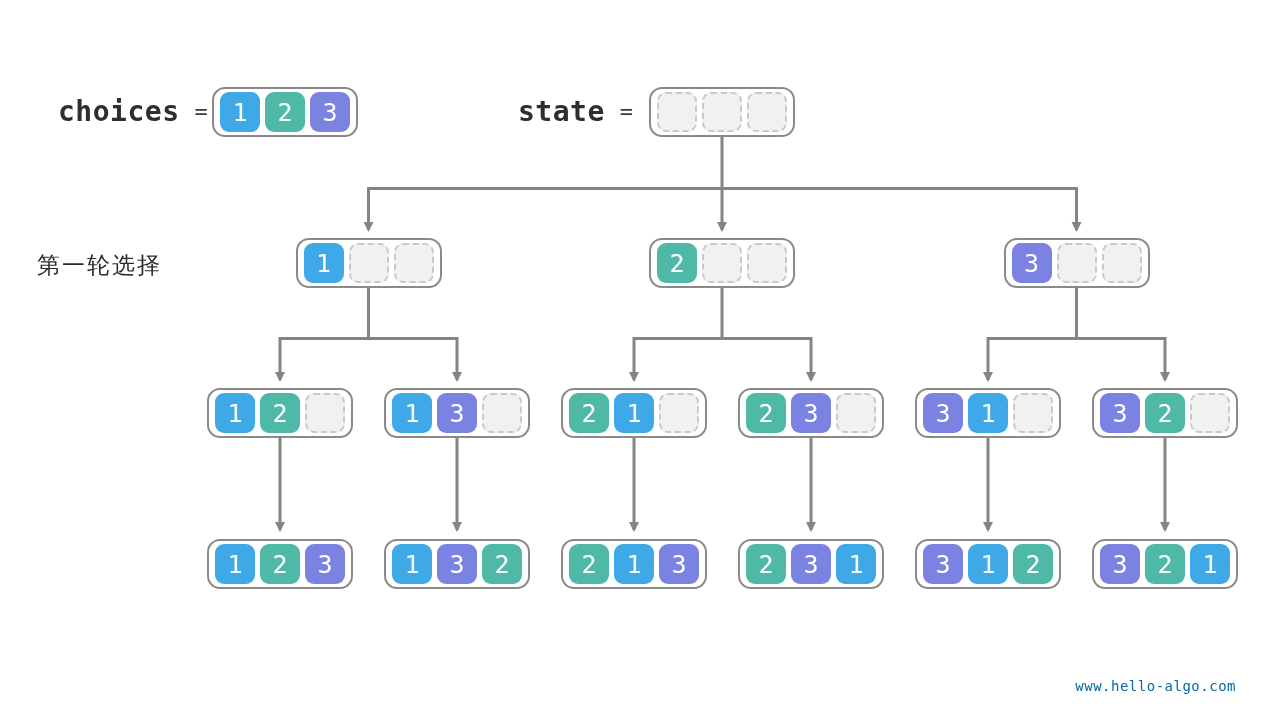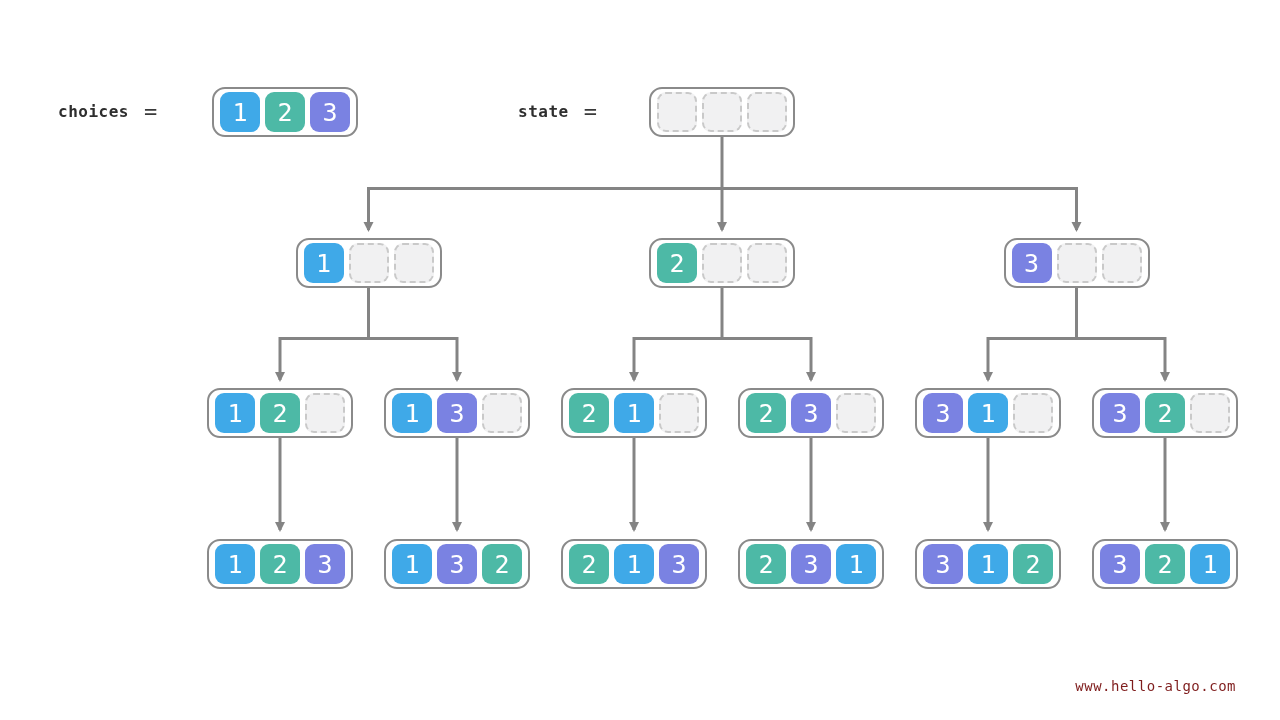--- a/index.html
+++ b/index.html
@@ -14,7 +14,7 @@
   .hdr { position:absolute; display:flex; align-items:center; height:32px; }
   .hdr .kw {
     font-family:"DejaVu Sans Mono", monospace; font-weight:bold;
-    font-size:16px; color:#2e2e2e; letter-spacing:0.5px;
+    font-size:28px; color:#2e2e2e; letter-spacing:0.5px;
   }
   .hdr .eq {
     font-family:"DejaVu Sans Mono", monospace; font-weight:normal;

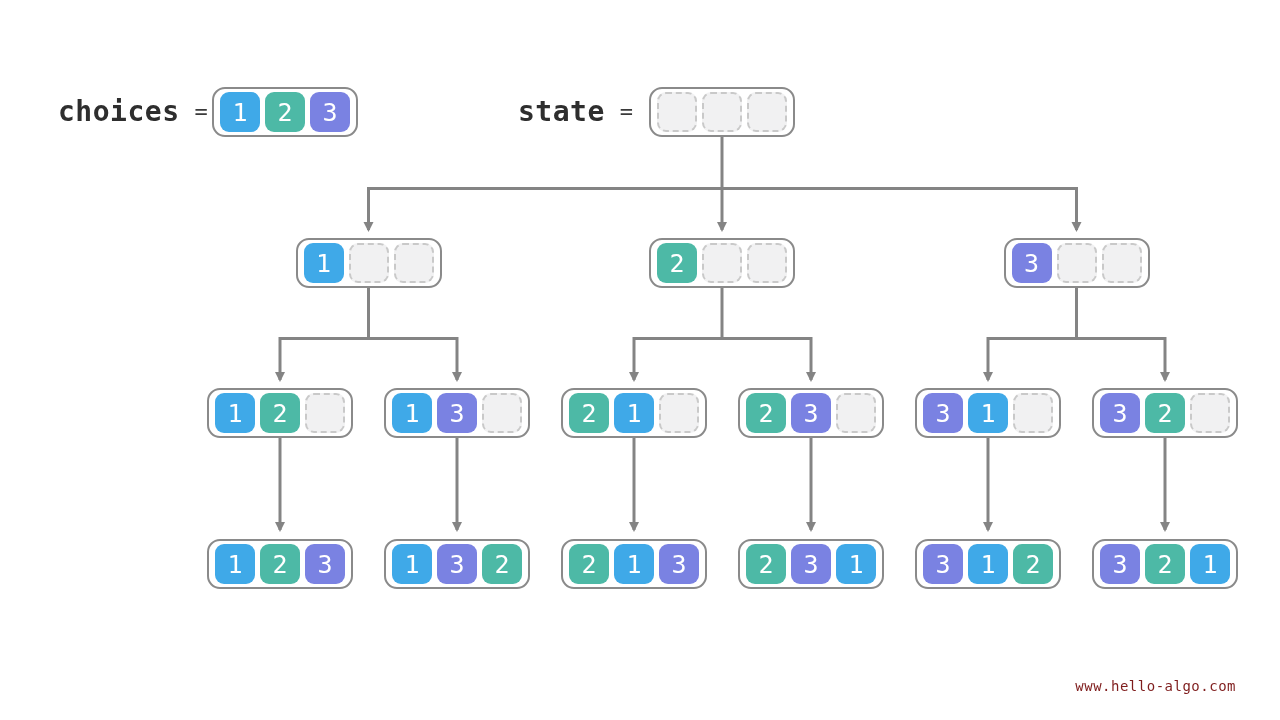--- a/index.html
+++ b/index.html
@@ -97,6 +97,7 @@
     <span class="eq">=</span>
   </div>
 
+  <div class="row-label r1">第一轮选择</div>
 
   <div id="boxes-layer">
       <div class="pbox" style="left: 212px; top: 87px; border-color: rgb(138, 138, 138);">

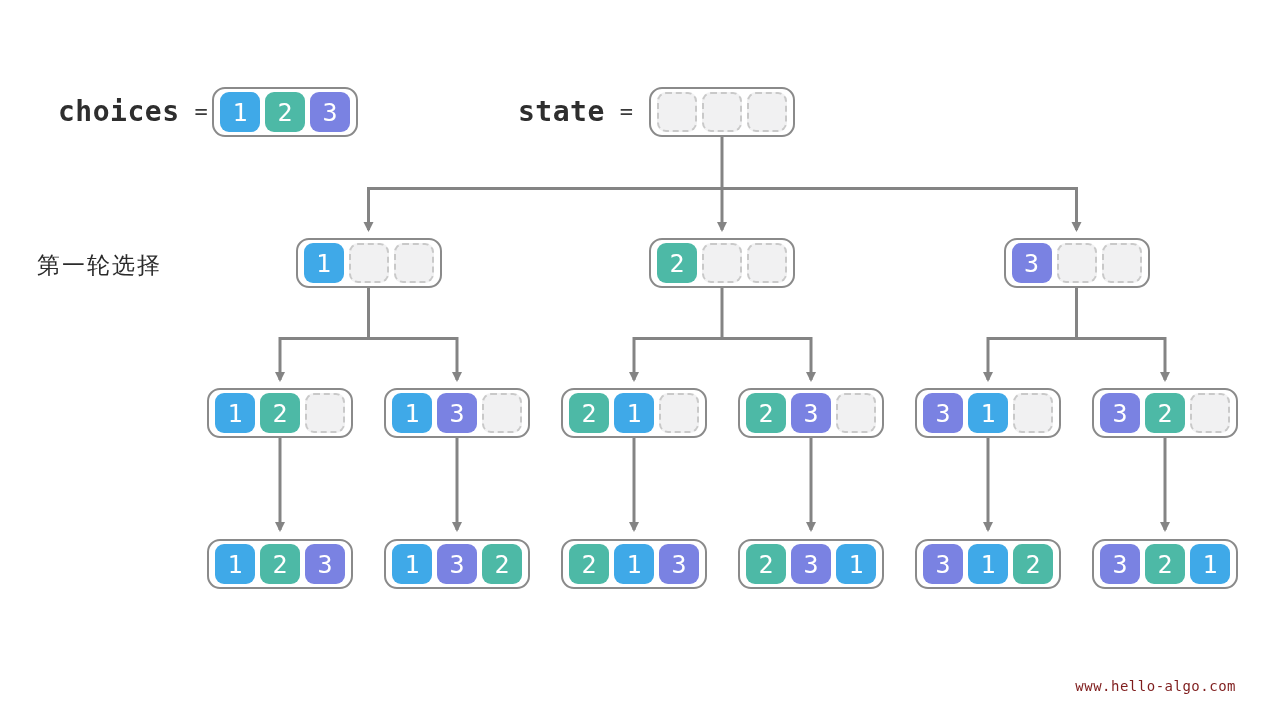--- a/index.html
+++ b/index.html
@@ -48,7 +48,7 @@
   .watermark {
     position:absolute; right:44px; bottom:26px;
     font-family:"DejaVu Sans Mono", monospace; font-size:14px;
-    color:#7f1d1d; letter-spacing:0.5px;
+    color:#0369a1; letter-spacing:0.5px;
   }
 </style>
 </head>

